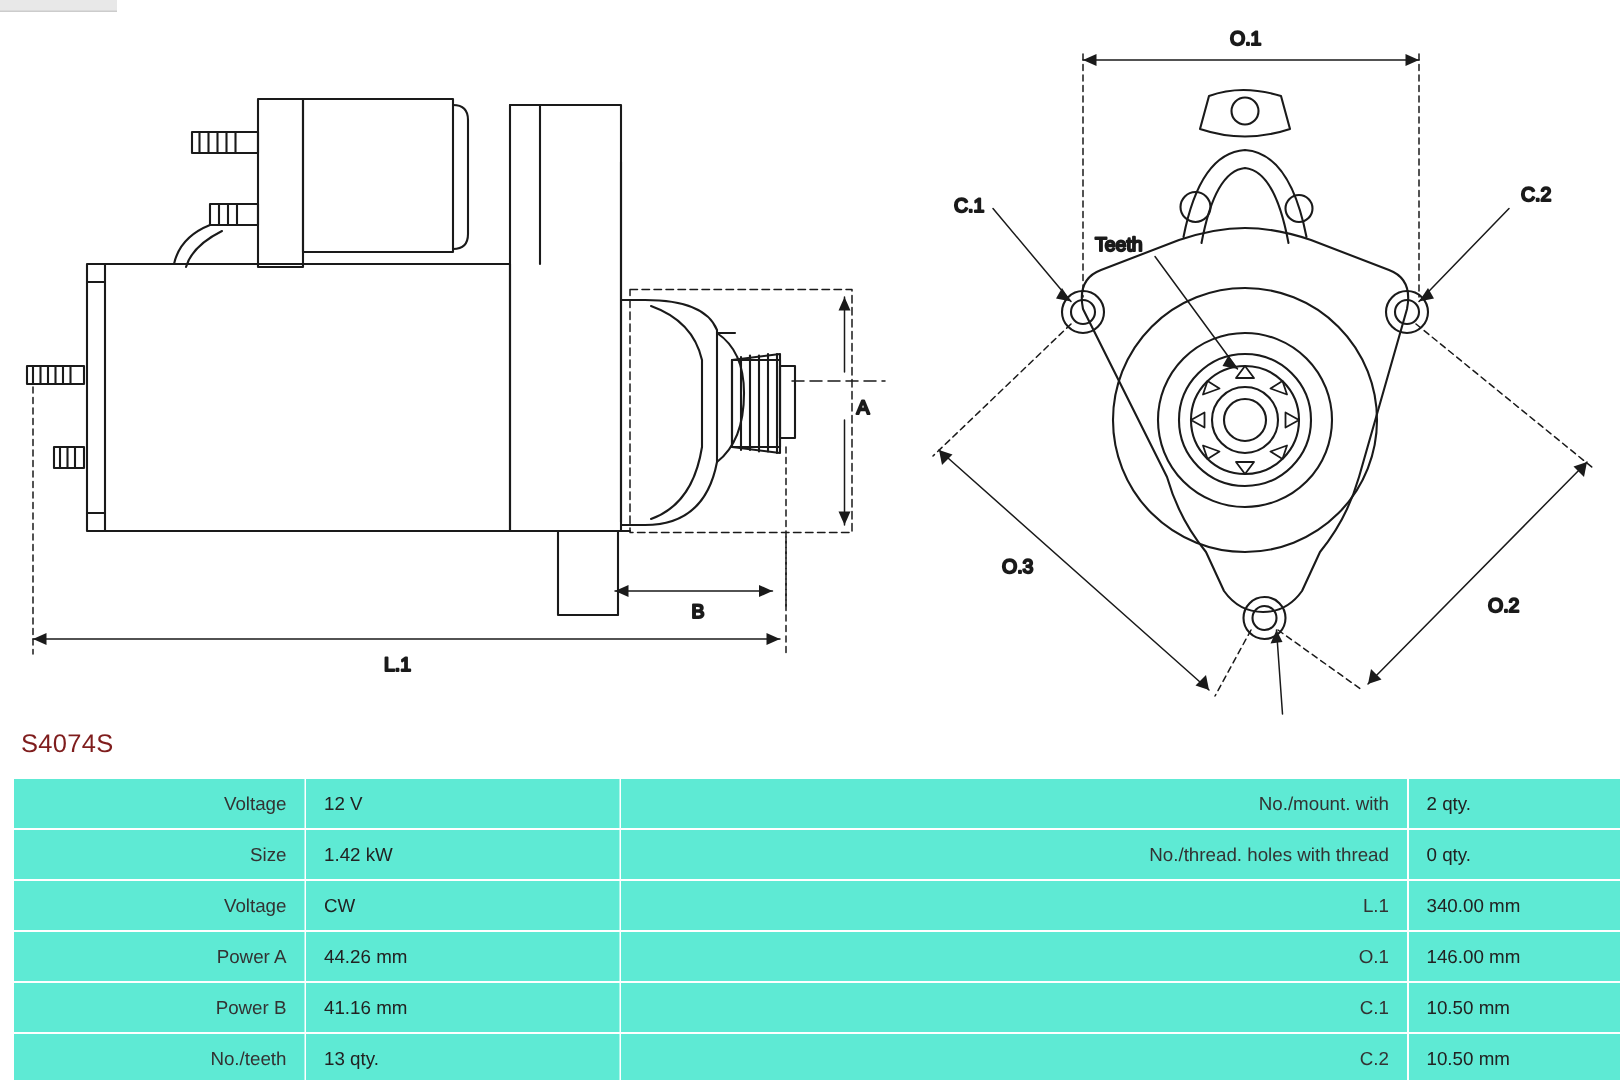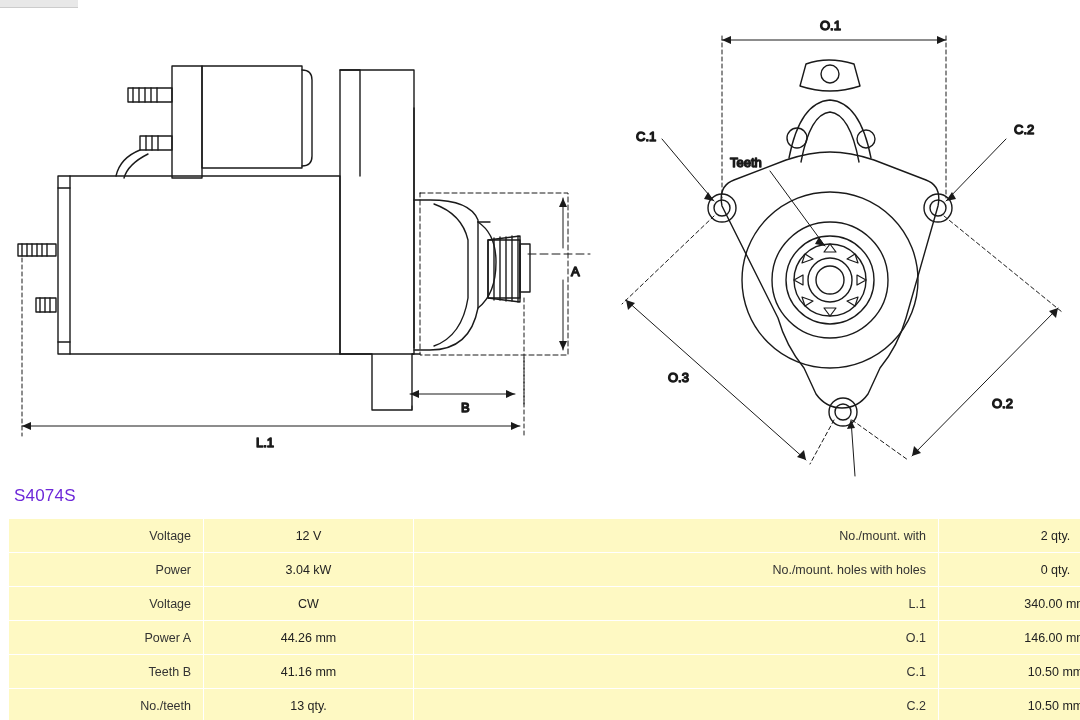--- a/index.html
+++ b/index.html
@@ -44,7 +44,7 @@
     left: 14px;
     top: 486px;
     font-size: 17px;
-    color: #6d28d9;
+    color: #7f1d1d;
     font-weight: normal;
     letter-spacing: 0.2px;
   }

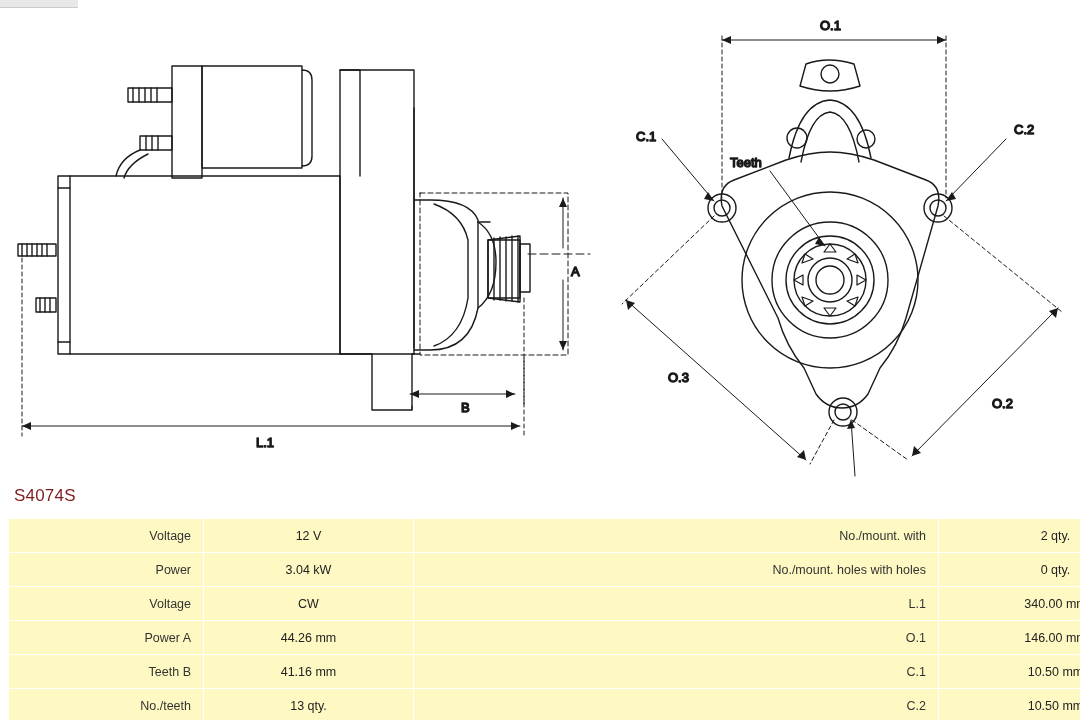--- a/index.html
+++ b/index.html
@@ -61,7 +61,7 @@
     height: 33px;
     padding: 0 12px;
     border: 1px solid #ffffff;
-    background: #fef9c3;
+    background: #5eead4;
     vertical-align: middle;
     white-space: nowrap;
     overflow: hidden;

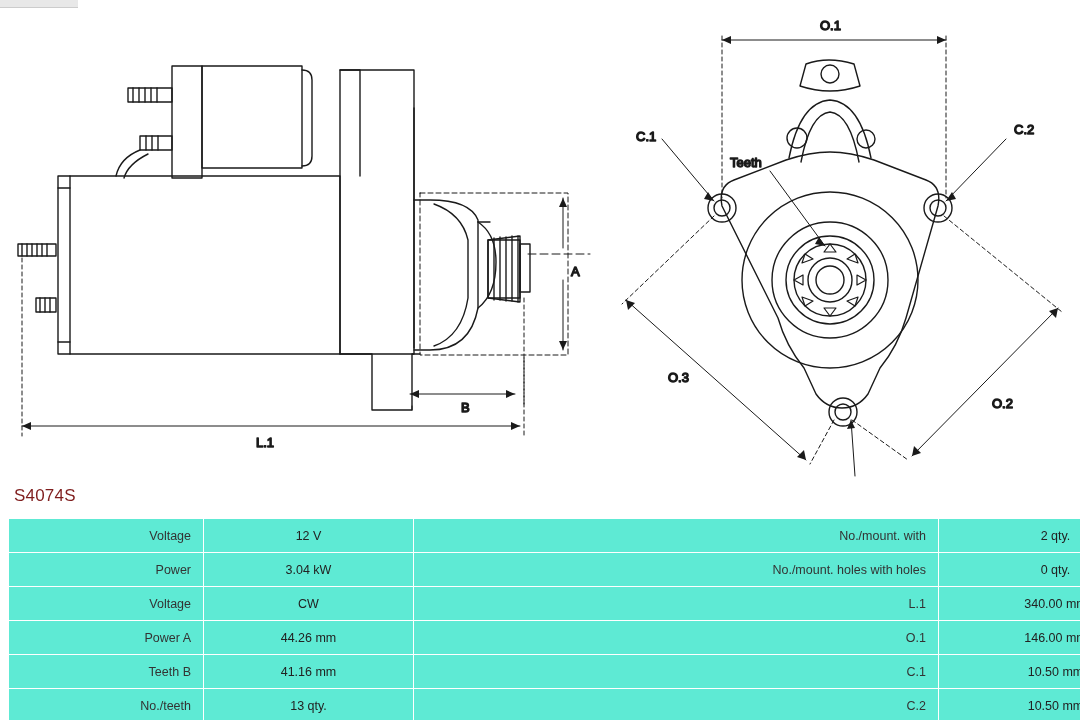--- a/index.html
+++ b/index.html
@@ -72,7 +72,7 @@
     color: #333333;
   }
   .val {
-    text-align: center;
+    text-align: left;
     background: #f2f2f2;
     color: #222222;
   }

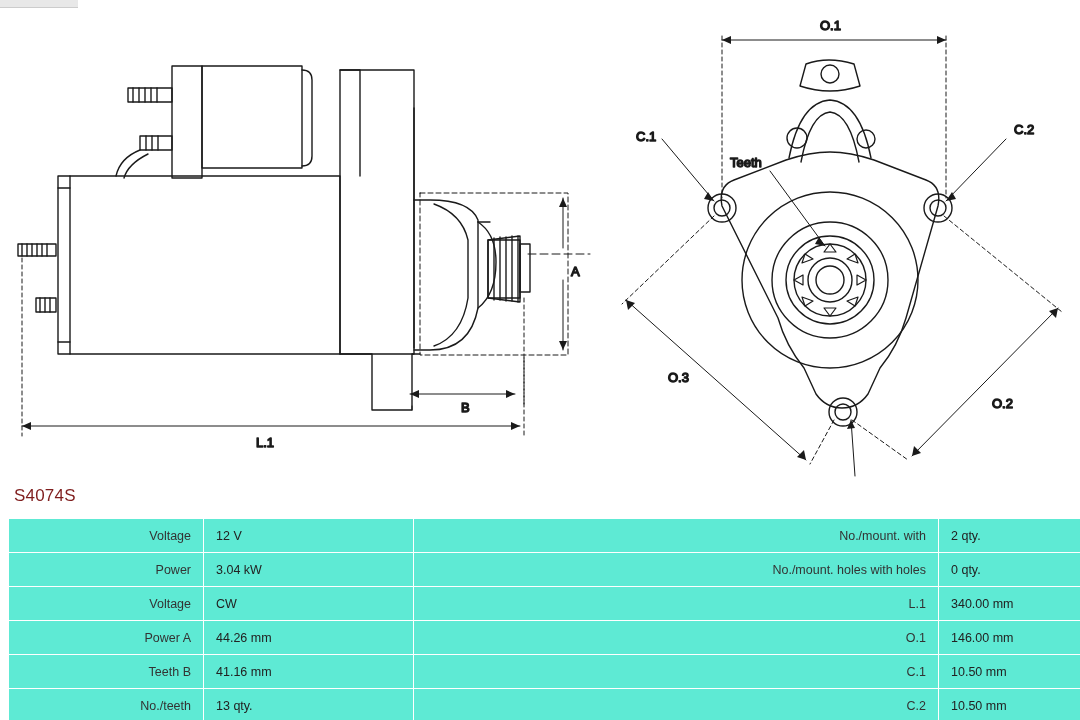--- a/index.html
+++ b/index.html
@@ -306,7 +306,7 @@
         <td class="val c4">2 qty.</td>
       </tr>
       <tr>
-        <td class="lbl c1">Power</td>
+        <td class="lbl c1">Size</td>
         <td class="val c2">3.04 kW</td>
         <td class="lbl c3">No./mount. holes with holes</td>
         <td class="val c4">0 qty.</td>

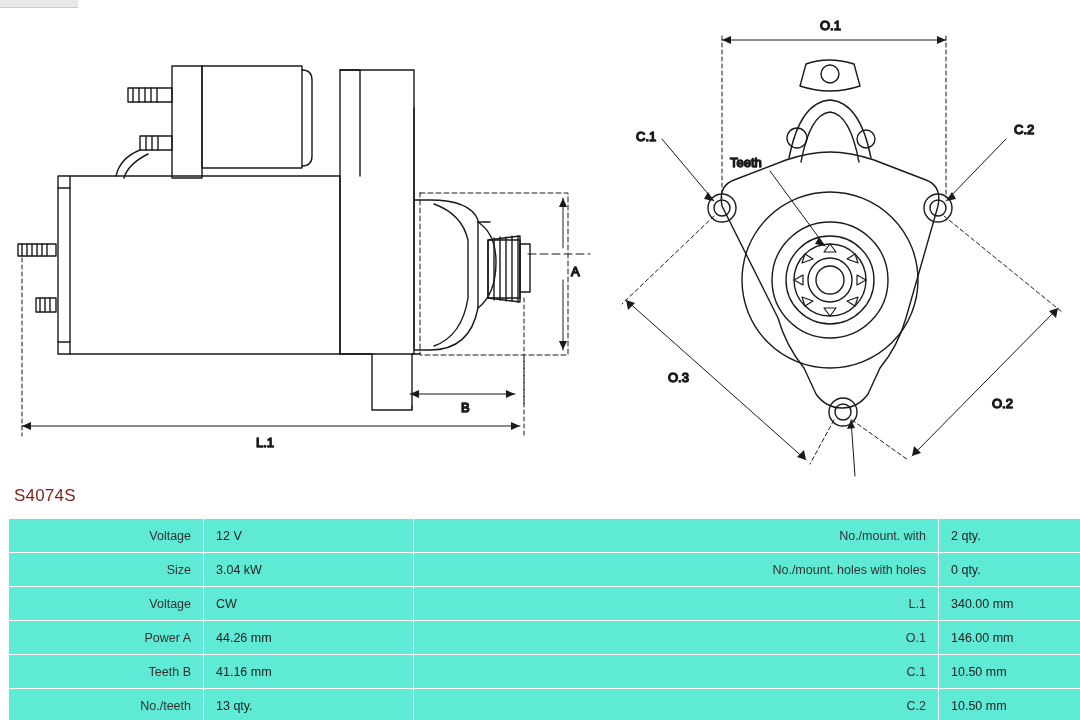--- a/index.html
+++ b/index.html
@@ -307,7 +307,7 @@
       </tr>
       <tr>
         <td class="lbl c1">Size</td>
-        <td class="val c2">3.04 kW</td>
+        <td class="val c2">1.42 kW</td>
         <td class="lbl c3">No./mount. holes with holes</td>
         <td class="val c4">0 qty.</td>
       </tr>

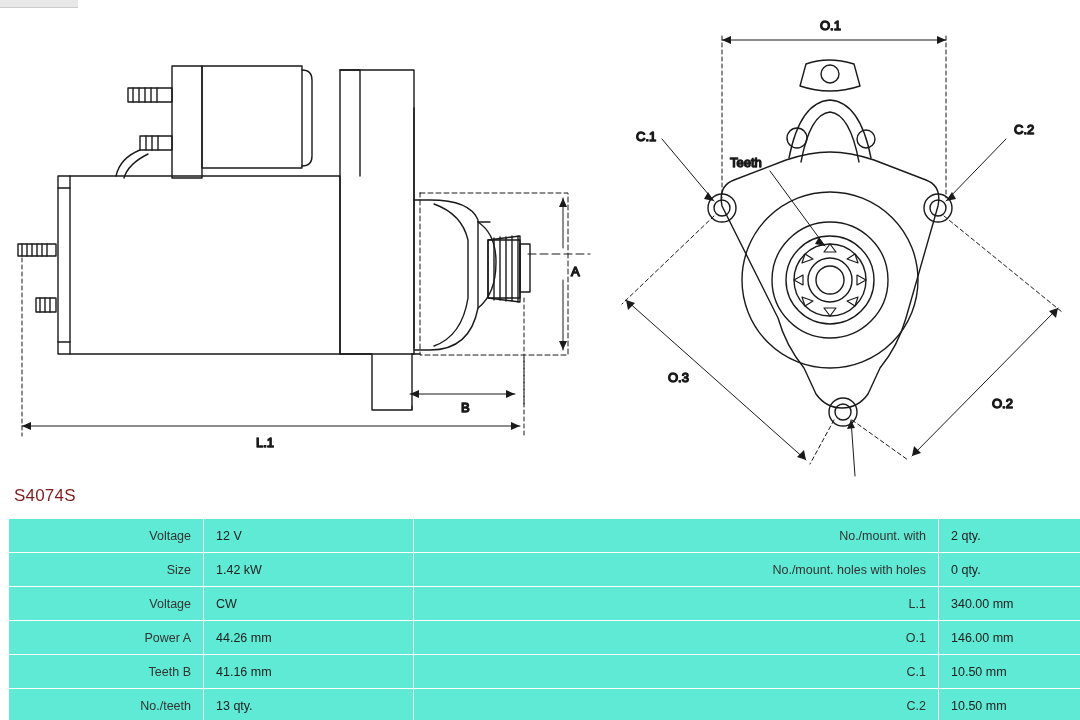--- a/index.html
+++ b/index.html
@@ -308,7 +308,7 @@
       <tr>
         <td class="lbl c1">Size</td>
         <td class="val c2">1.42 kW</td>
-        <td class="lbl c3">No./mount. holes with holes</td>
+        <td class="lbl c3">No./thread. holes with thread</td>
         <td class="val c4">0 qty.</td>
       </tr>
       <tr>

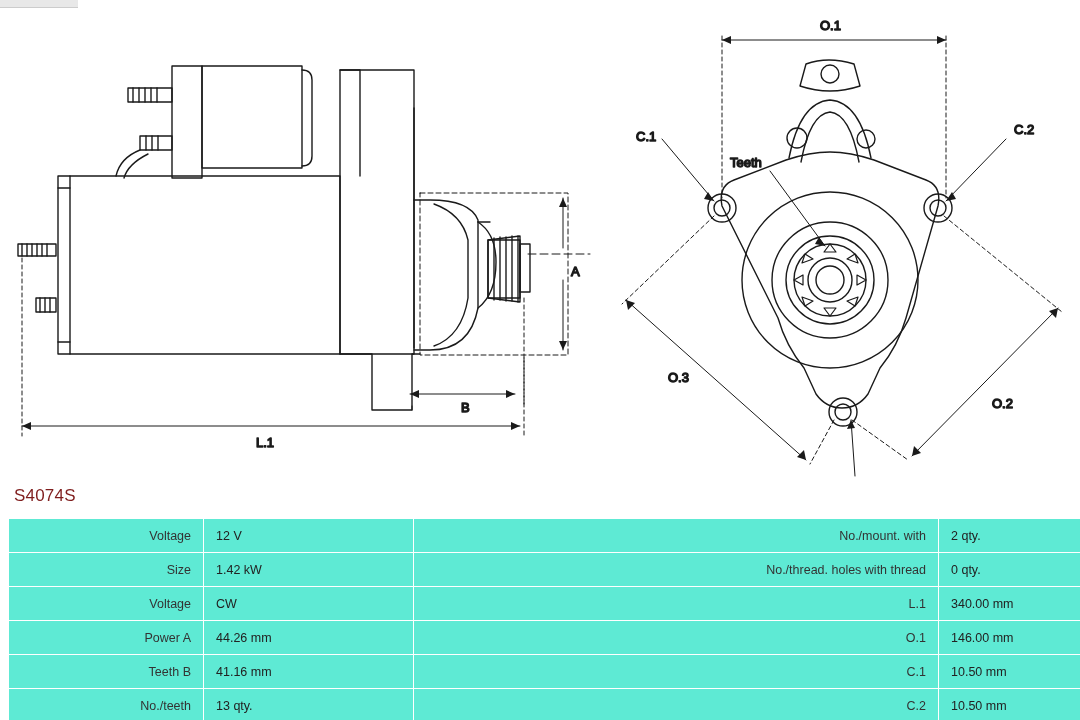--- a/index.html
+++ b/index.html
@@ -324,7 +324,7 @@
         <td class="val c4">146.00 mm</td>
       </tr>
       <tr>
-        <td class="lbl c1">Teeth B</td>
+        <td class="lbl c1">Power B</td>
         <td class="val c2">41.16 mm</td>
         <td class="lbl c3">C.1</td>
         <td class="val c4">10.50 mm</td>

